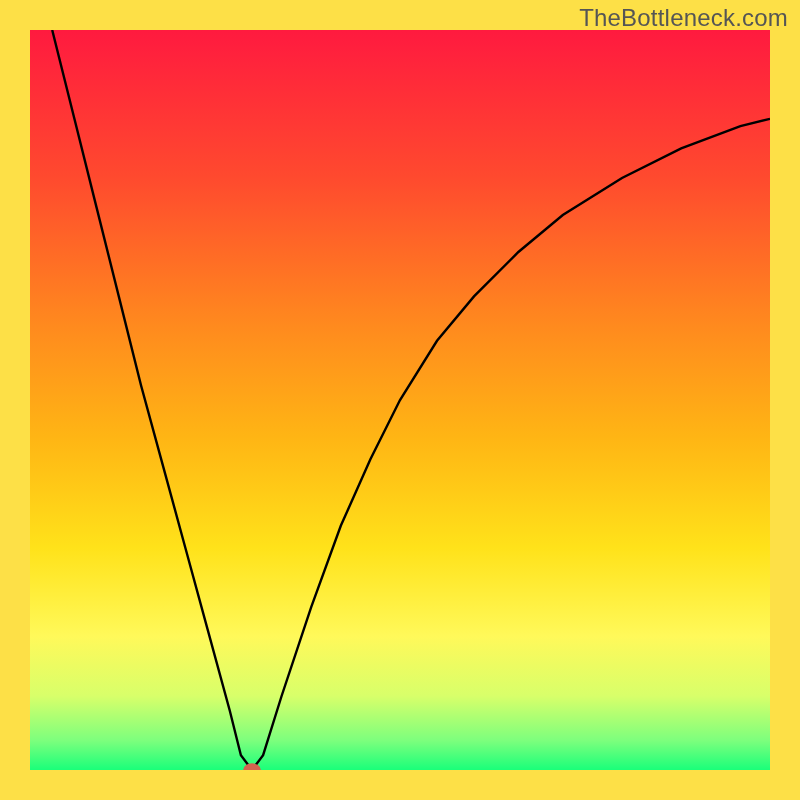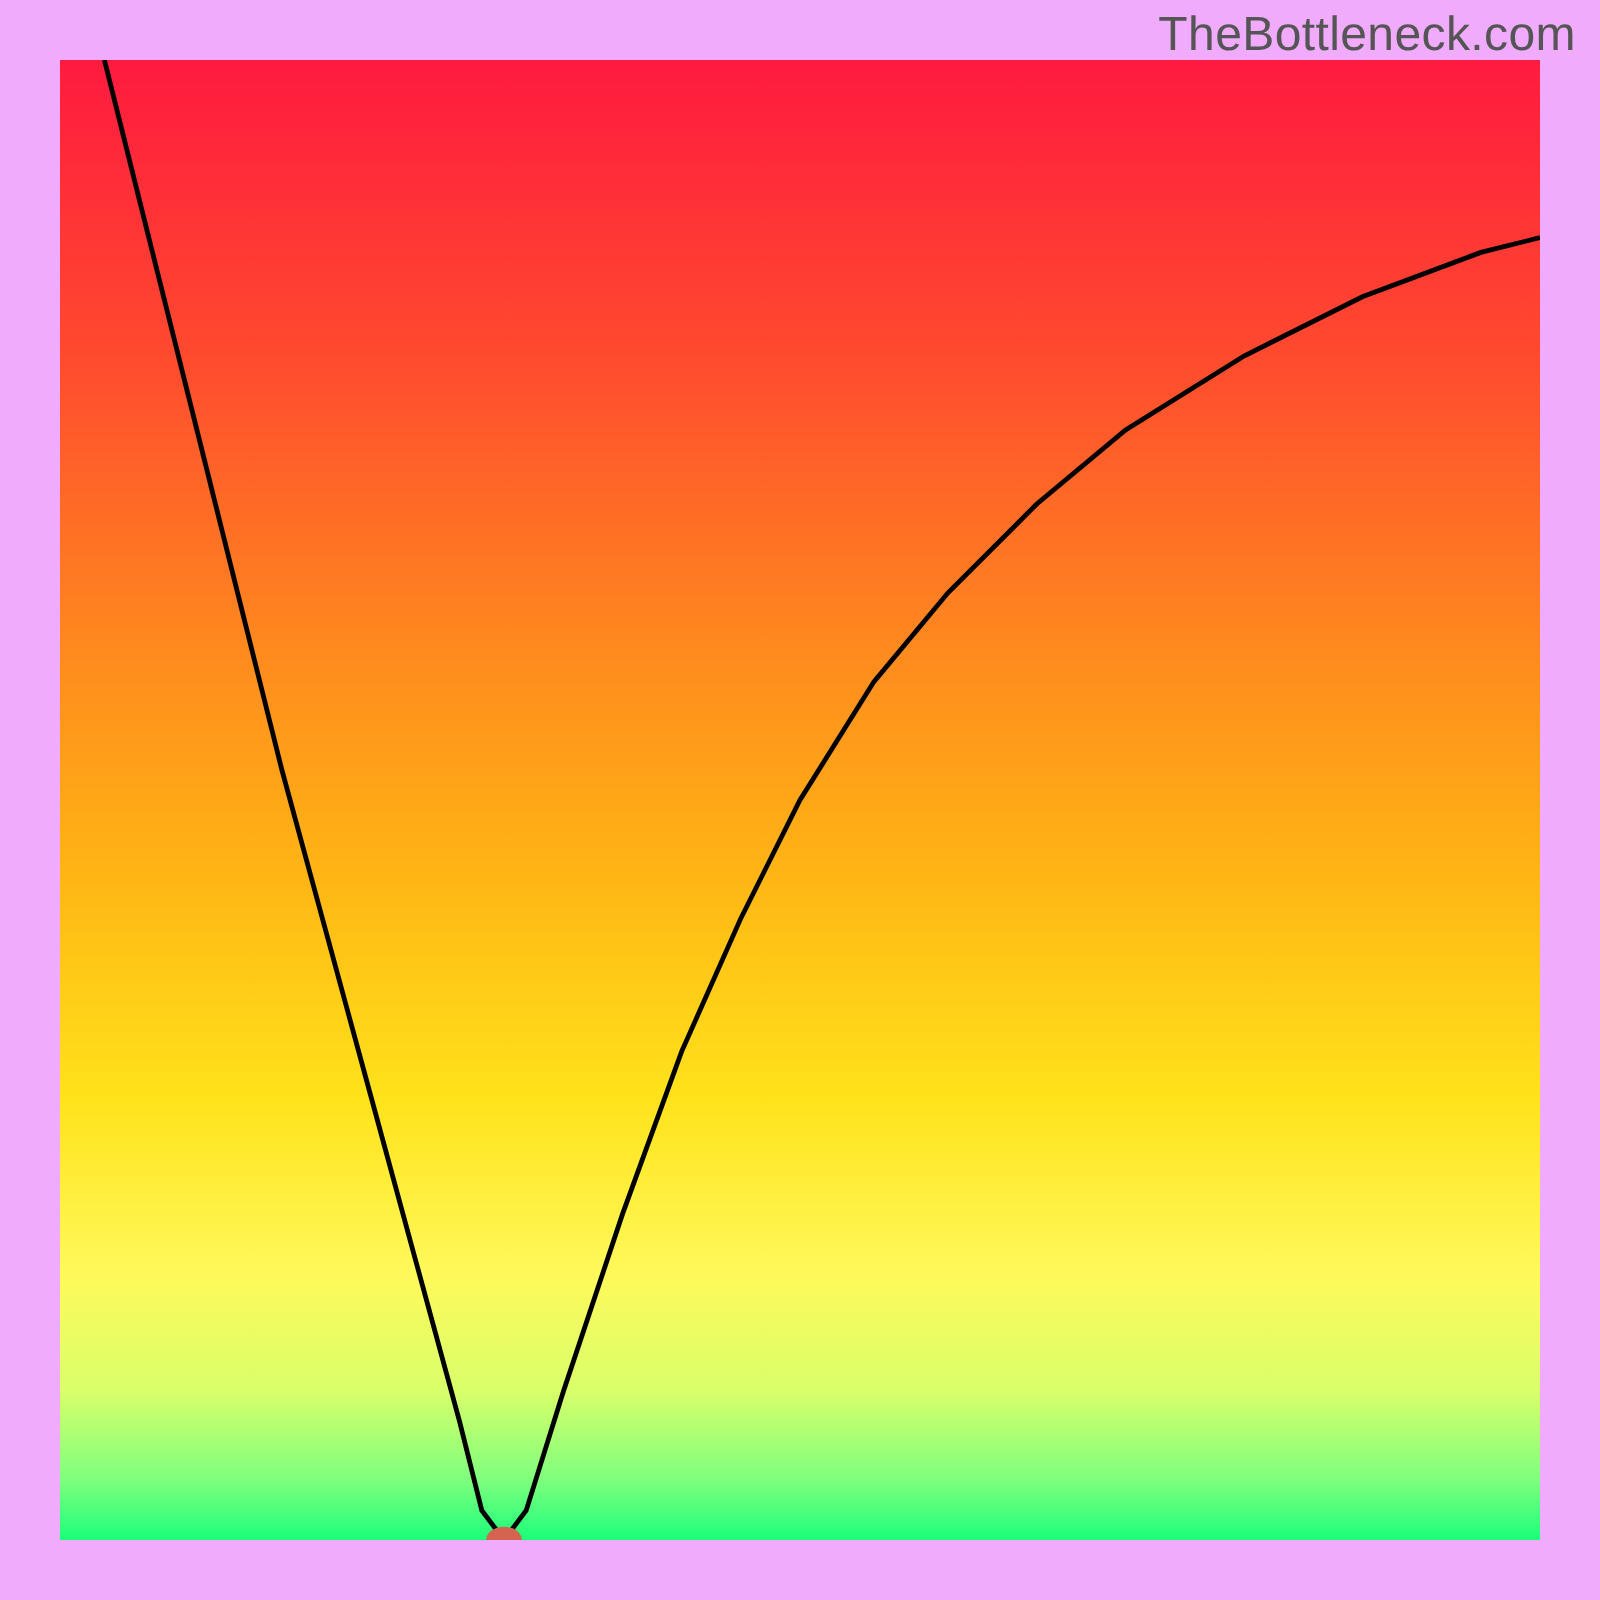--- a/index.html
+++ b/index.html
@@ -17,7 +17,7 @@
     top: 0;
     width: 800px;
     height: 800px;
-    background: #f0abfc;
+    background: #fde047;
   }
   .plot-area {
     position: absolute;

